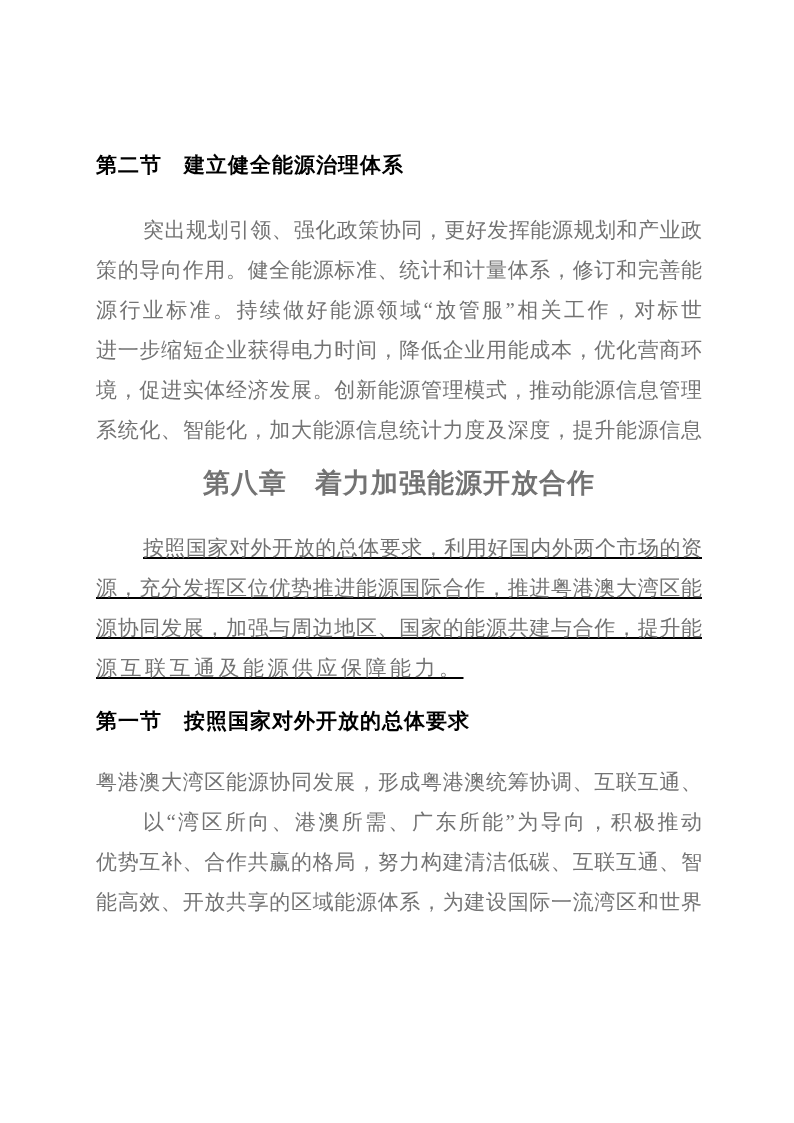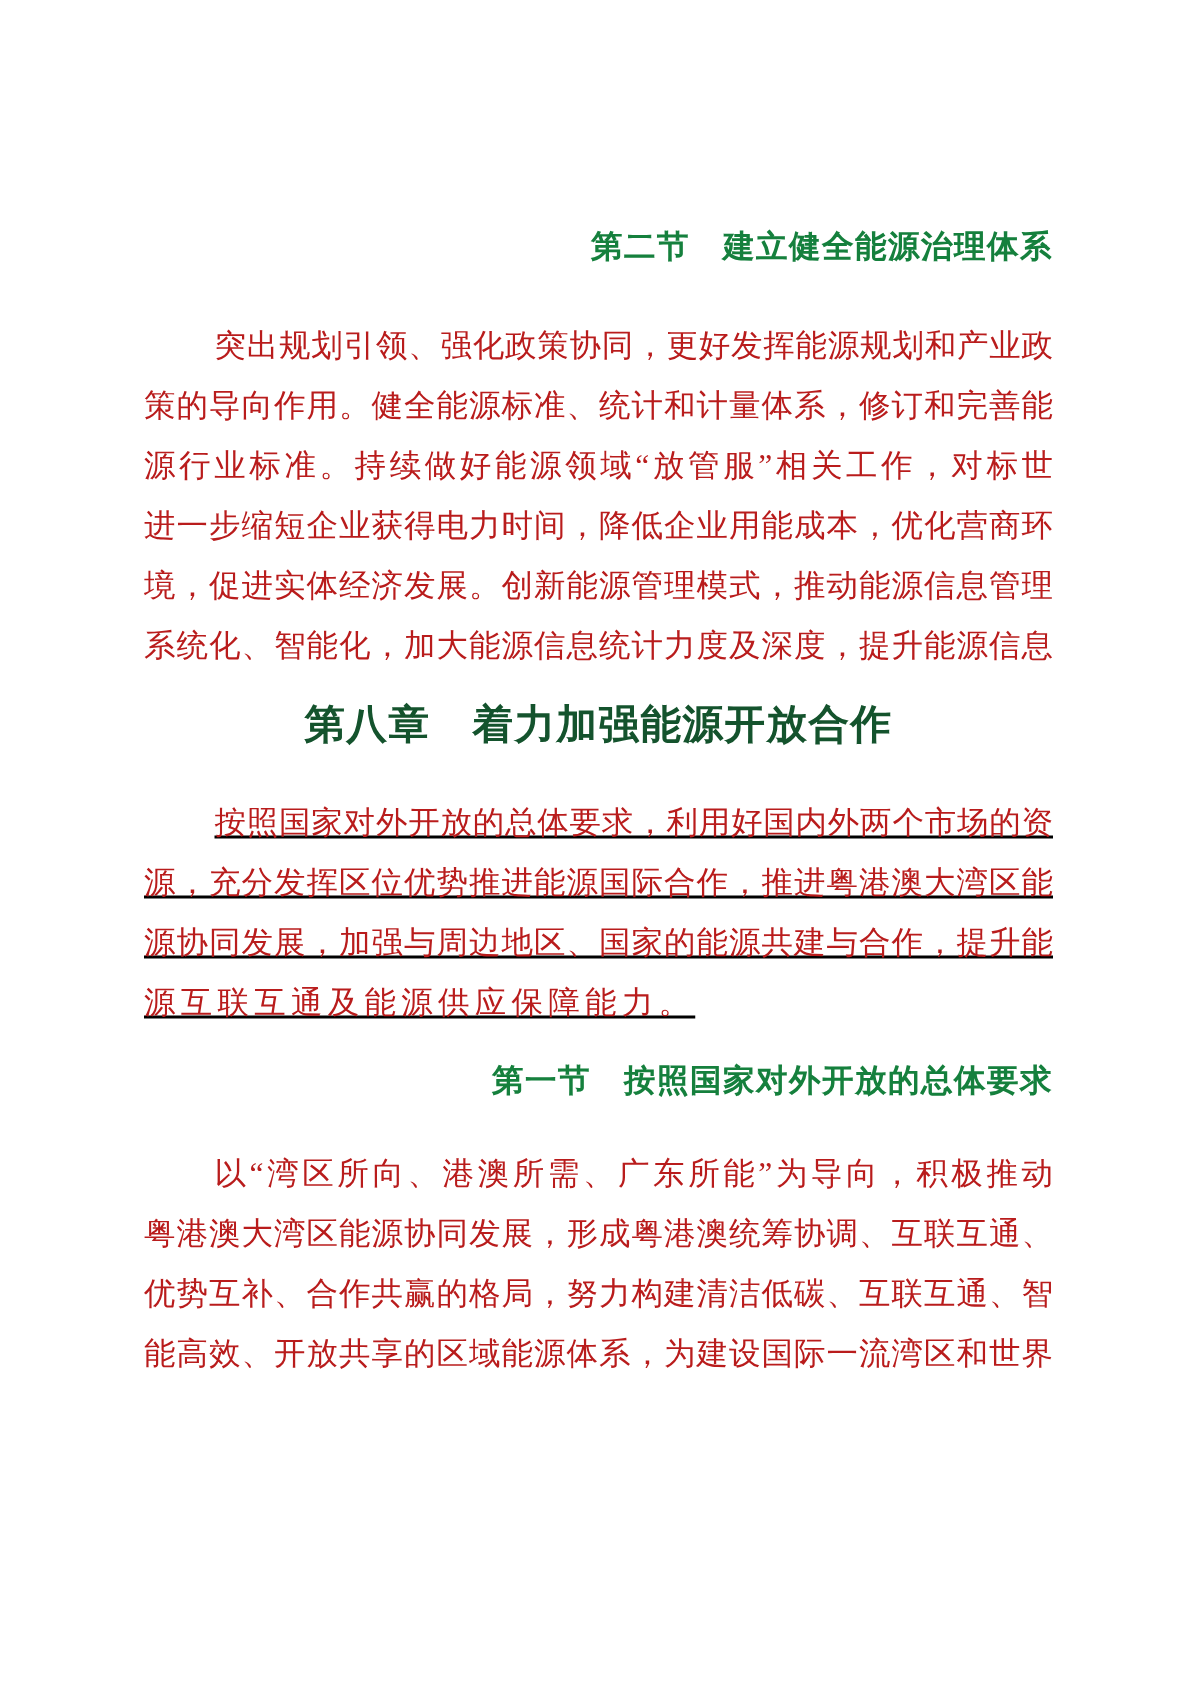--- a/index.html
+++ b/index.html
@@ -27,8 +27,8 @@
     font-weight: 700;
     font-size: 21px;
     line-height: 30px;
-    text-align: right;
-    color: #15803d;
+    text-align: left;
+    color: #000000;
     letter-spacing: 1px;
   }
   .sec-heading.first {

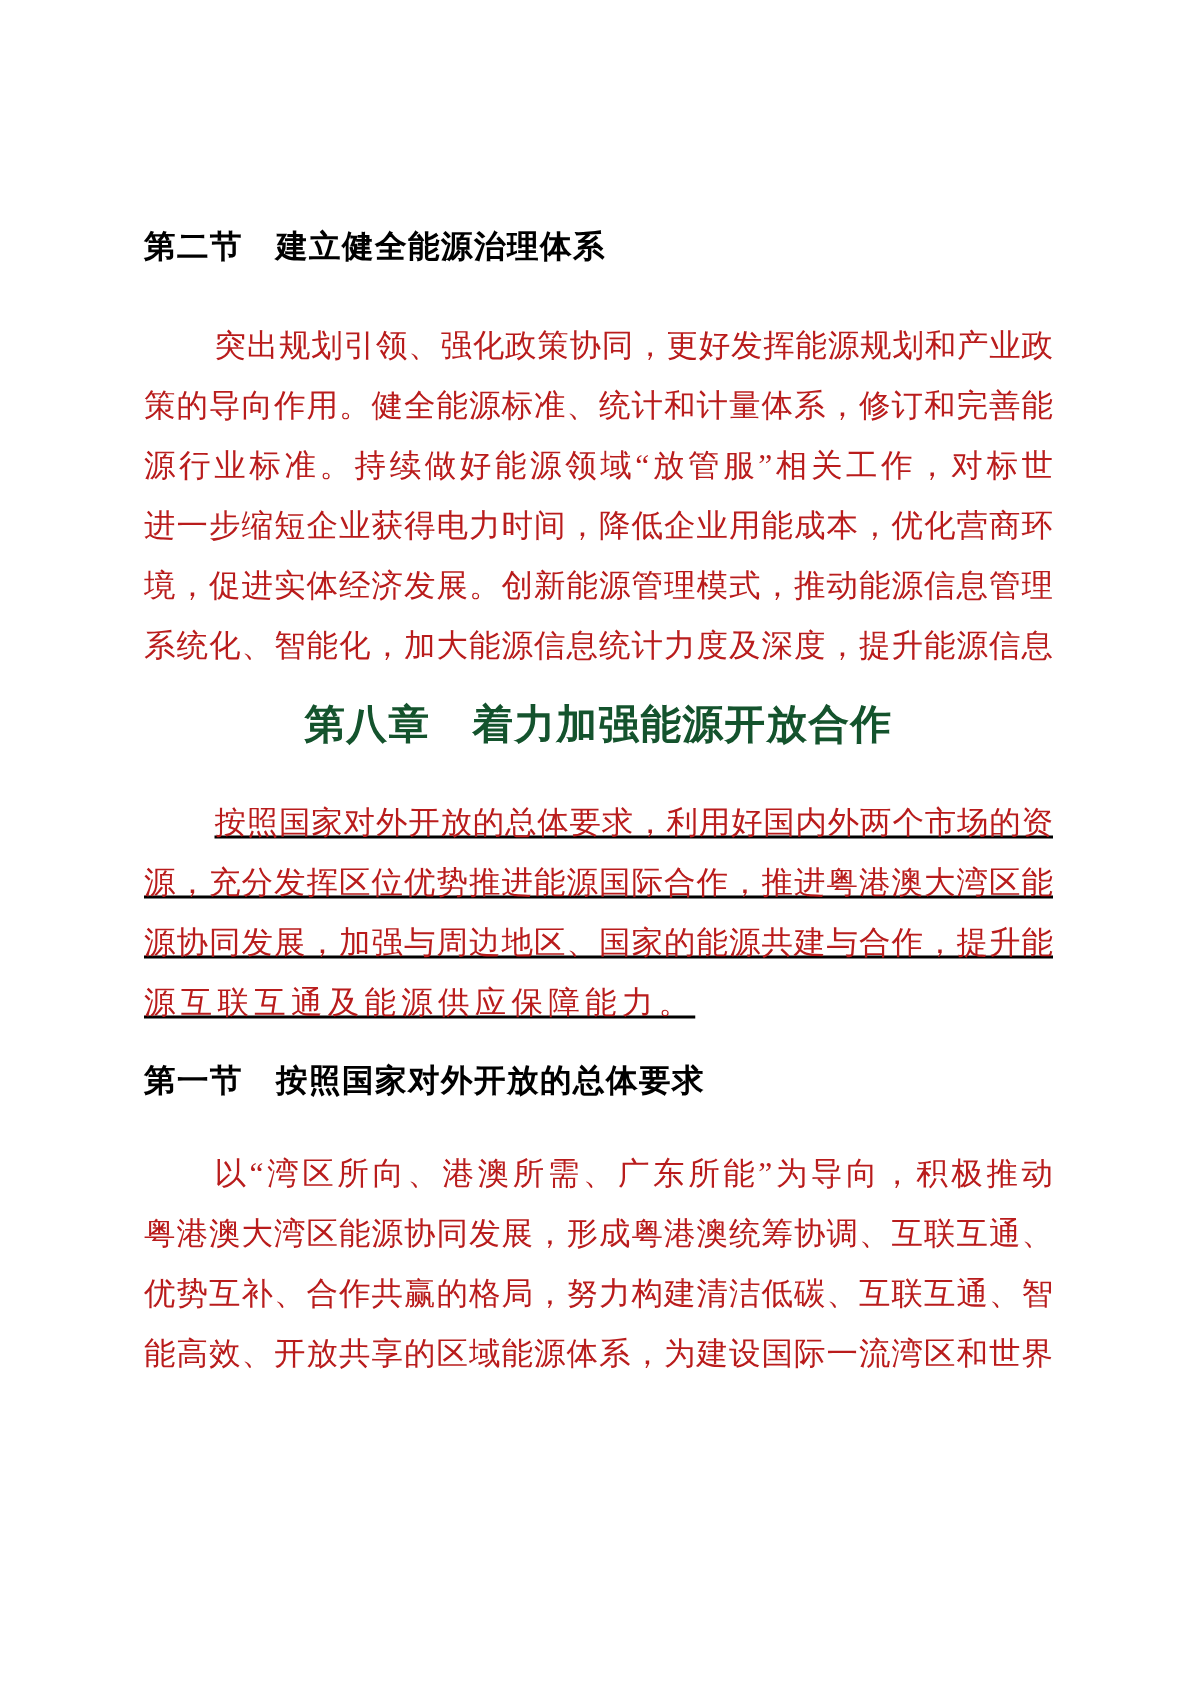--- a/index.html
+++ b/index.html
@@ -57,7 +57,7 @@
     height: 40px;
     line-height: 40px;
     font-size: 21px;
-    color: #b91c1c;
+    color: #737373;
     text-align: justify;
     text-align-last: justify;
     text-justify: inter-character;

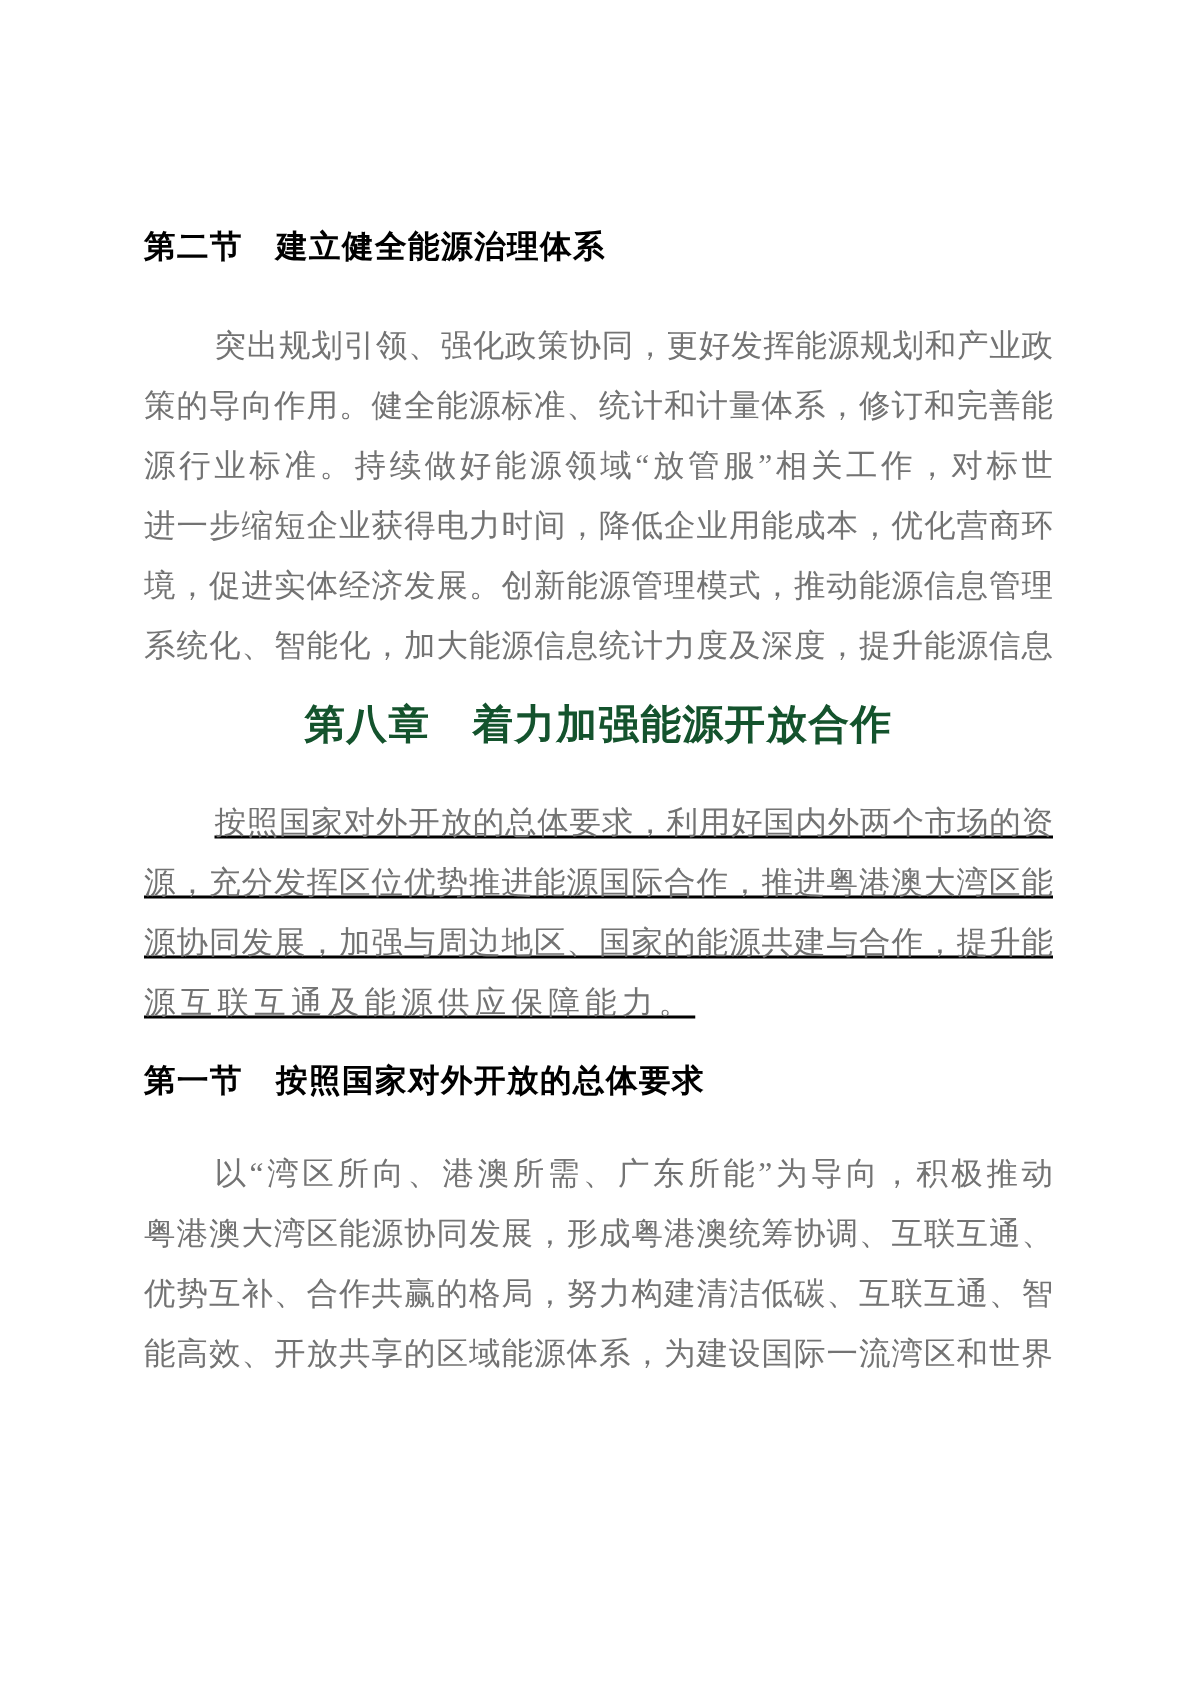--- a/index.html
+++ b/index.html
@@ -44,7 +44,7 @@
     font-size: 27px;
     line-height: 38px;
     text-align: center;
-    color: #14532d;
+    color: #737373;
     letter-spacing: 1px;
   }
   .para {

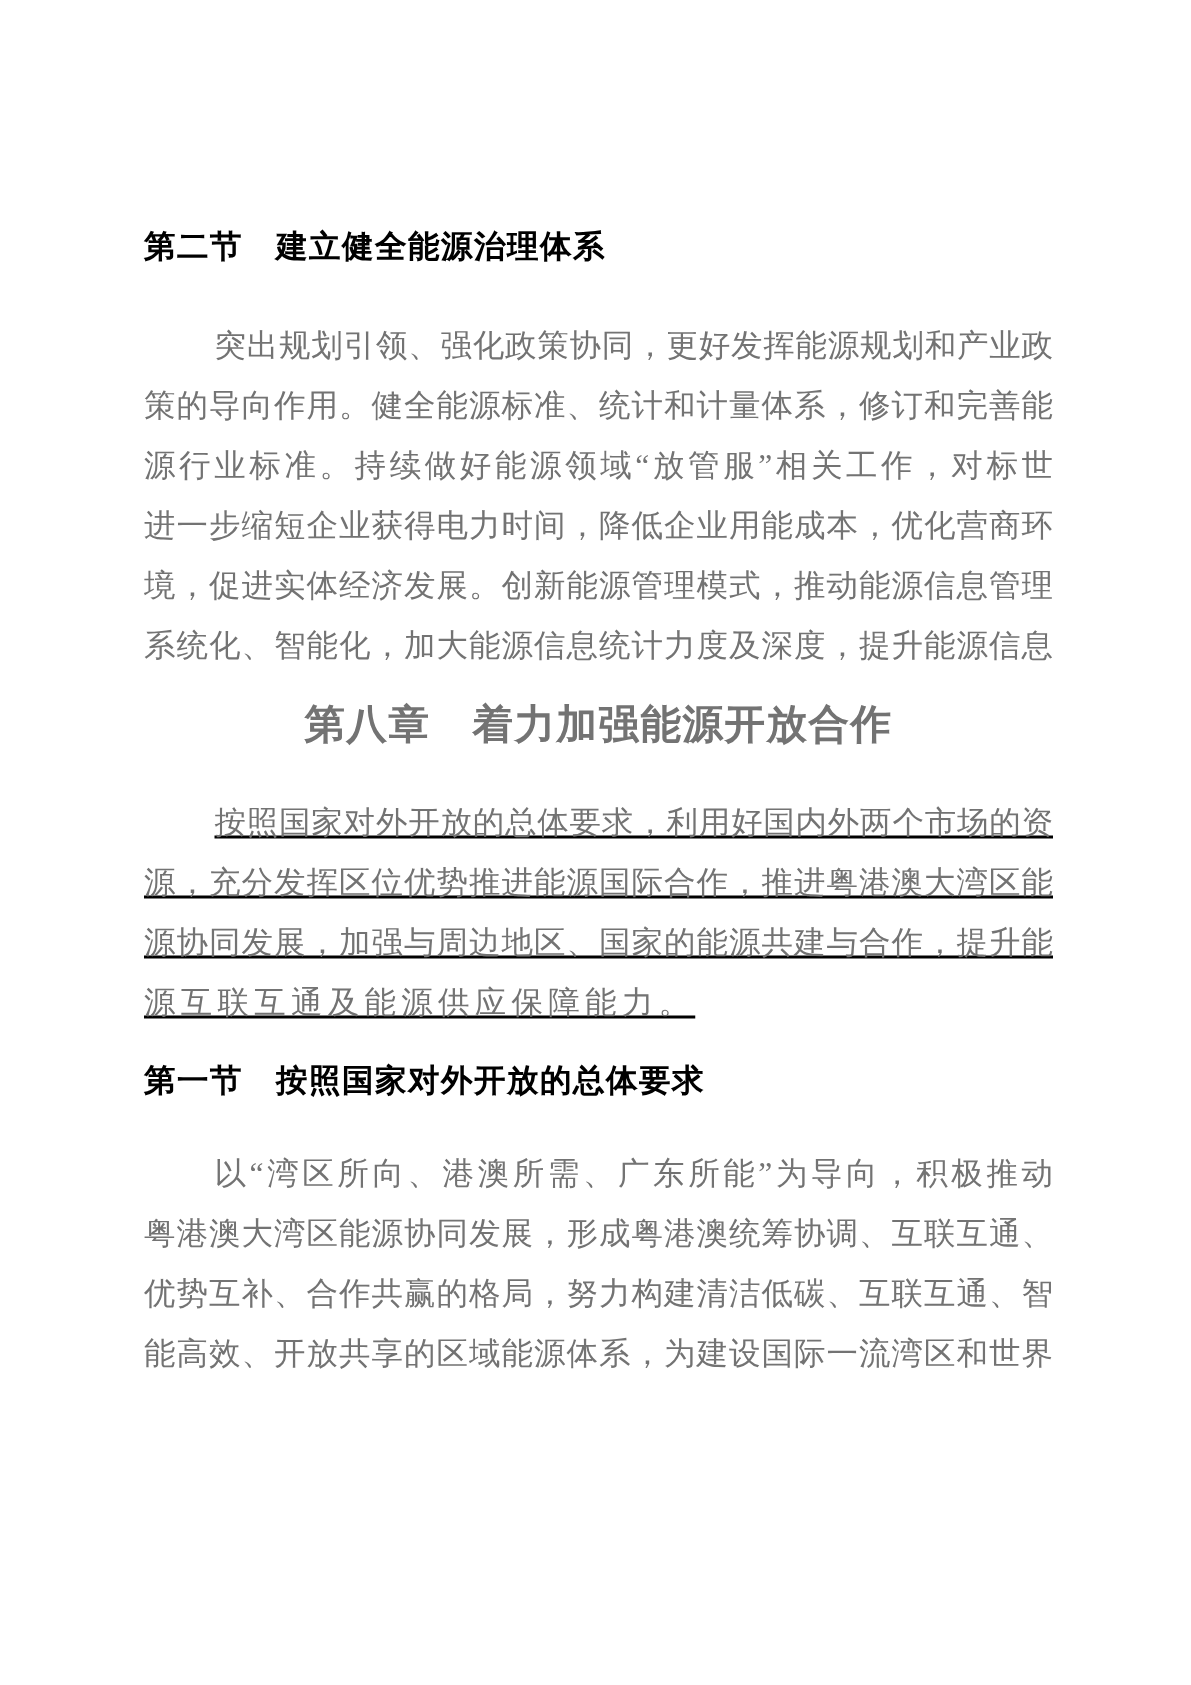--- a/index.html
+++ b/index.html
@@ -109,8 +109,8 @@
     <h2 class="sec-heading second">第一节　按照国家对外开放的总体要求</h2>
 
     <div class="para p3">
+      <div class="line">粤港澳大湾区能源协同发展，形成粤港澳统筹协调、互联互通、</div>
       <div class="line indent">以“湾区所向、港澳所需、广东所能”为导向，积极推动</div>
-      <div class="line">粤港澳大湾区能源协同发展，形成粤港澳统筹协调、互联互通、</div>
       <div class="line">优势互补、合作共赢的格局，努力构建清洁低碳、互联互通、智</div>
       <div class="line">能高效、开放共享的区域能源体系，为建设国际一流湾区和世界</div>
     </div>

